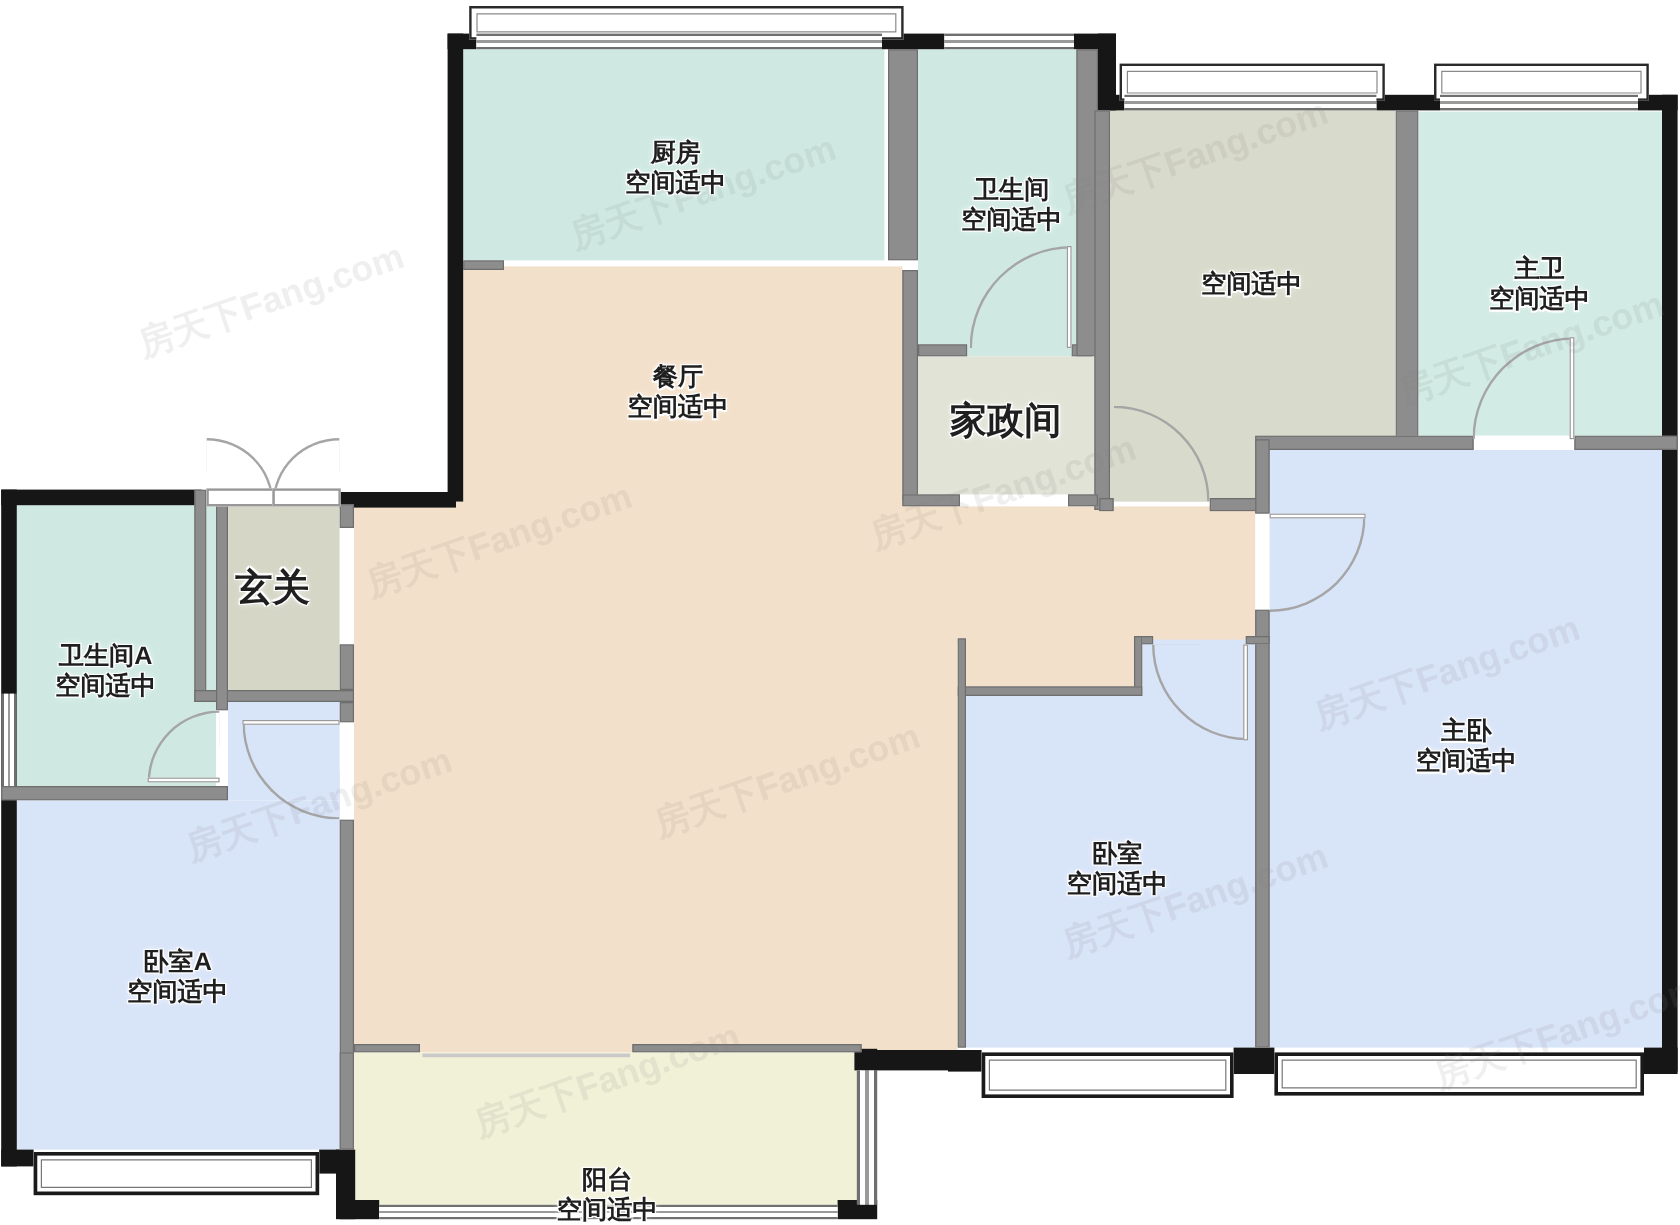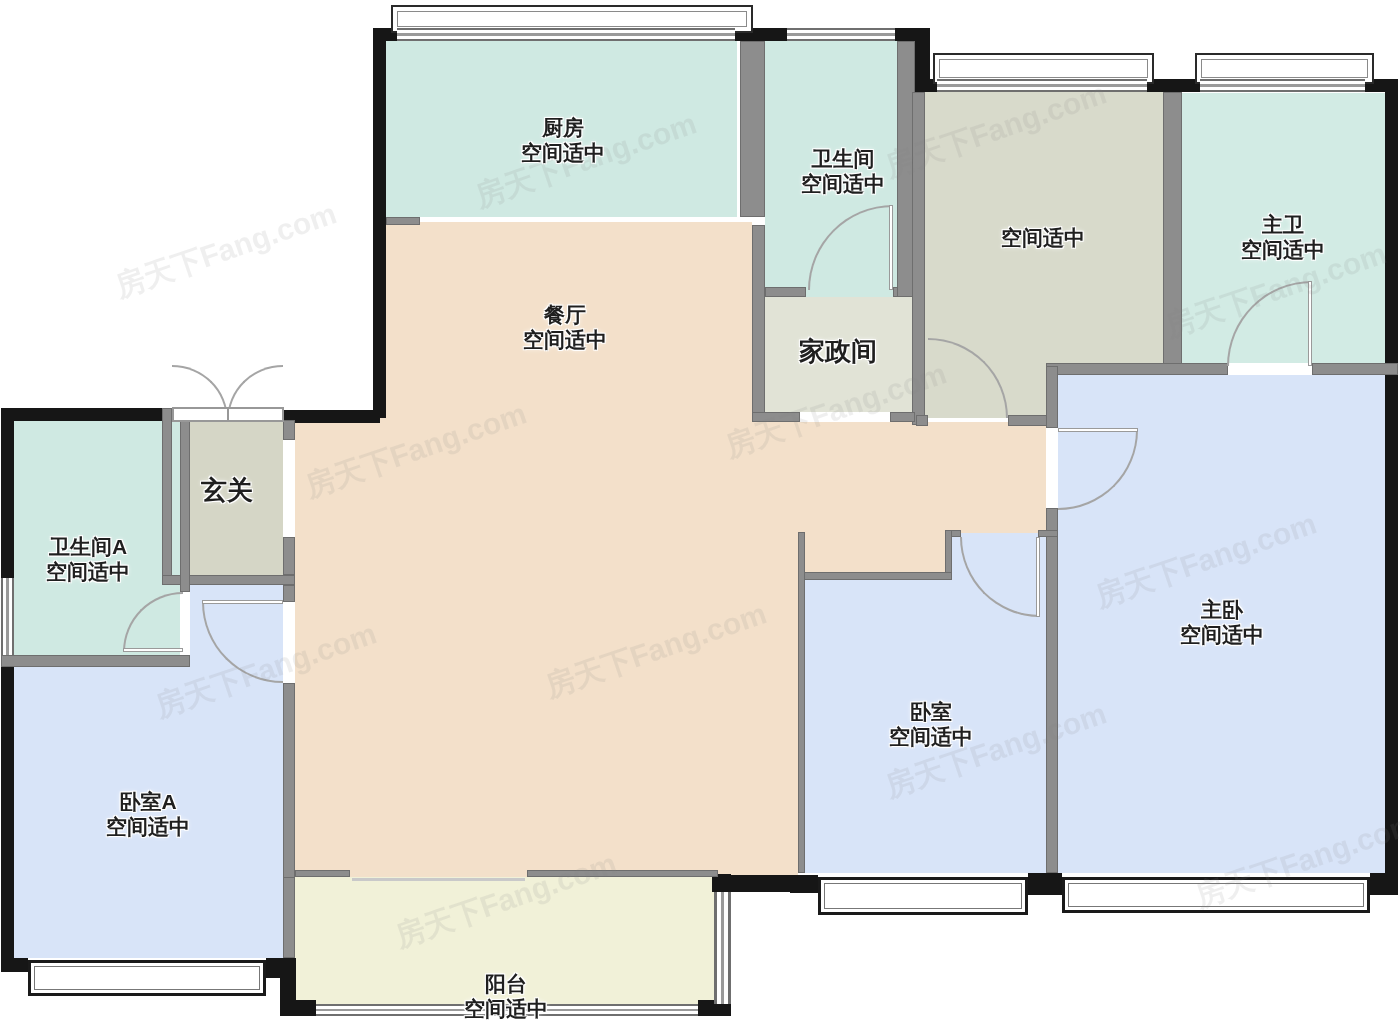--- a/index.html
+++ b/index.html
@@ -23,7 +23,7 @@
   .label{position:absolute;transform:translate(-50%,-50%);text-align:center;font-weight:bold;
          font-size:21px;line-height:1.18;color:#1f1f1f;white-space:nowrap;
          text-shadow:-1px -1px 0 #fff,1px -1px 0 #fff,-1px 1px 0 #fff,1px 1px 0 #fff,0 0 5px #fff;}
-  .label.small{font-size:26px;}
+  .label.small{font-size:31px;}
   .label .note{display:block;}
   .wm{position:absolute;color:rgba(130,130,130,0.13);font-size:30px;font-weight:bold;
       transform:rotate(-19deg);white-space:nowrap;pointer-events:none;}

